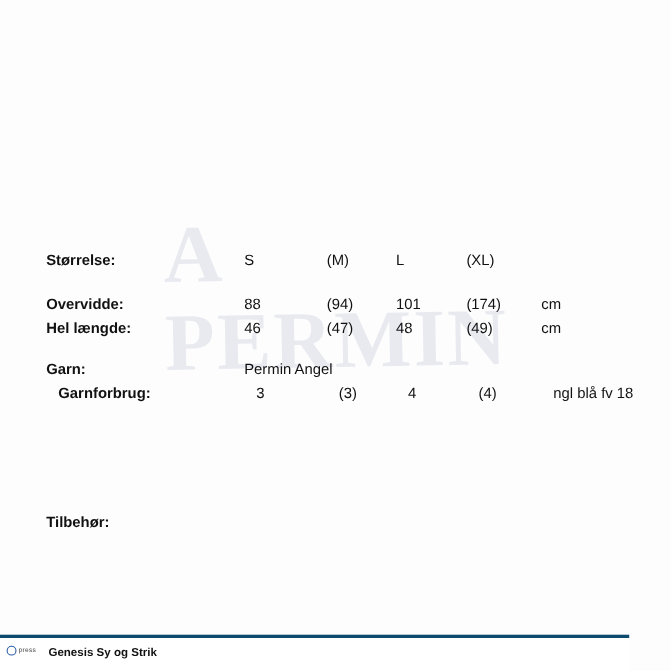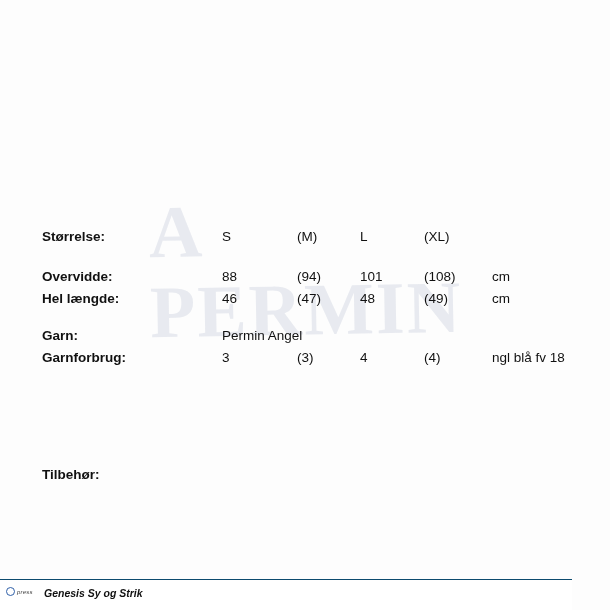--- a/index.html
+++ b/index.html
@@ -152,7 +152,7 @@
       <span class="c1">88</span>
       <span class="c2">(94)</span>
       <span class="c3">101</span>
-      <span class="c4">(108)</span>
+      <span class="c4">(174)</span>
       <span class="c5">cm</span>
     </div>
 

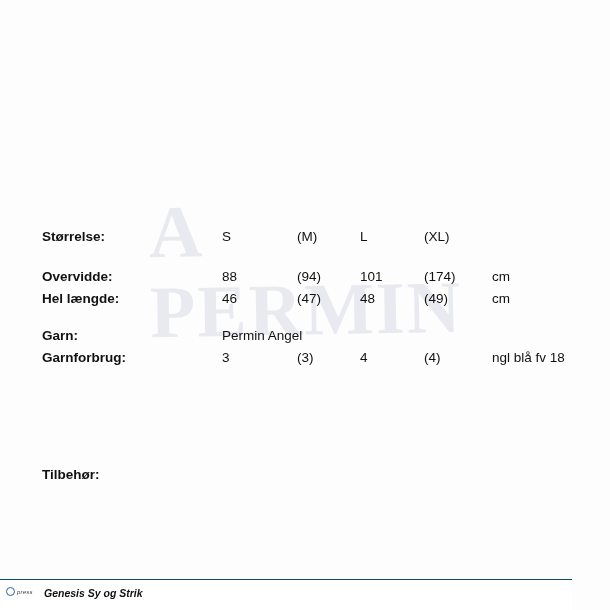--- a/index.html
+++ b/index.html
@@ -82,7 +82,7 @@
   .r-chest     { top: 269px; }
   .r-length    { top: 291px; }
   .r-yarn      { top: 328px; }
-  .r-usage     { top: 350px; }
+  .r-usage     { top: 350px; margin-left: 11px; }
   .r-needles   { top: 387px; }
   .r-accessory { top: 427px; margin-top: 40px; }
 

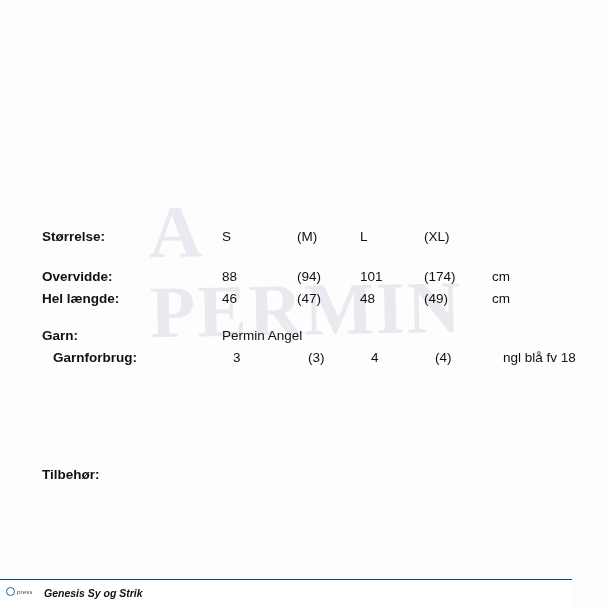--- a/index.html
+++ b/index.html
@@ -93,8 +93,7 @@
     width: 572px;
     height: 30px;
     background: #ffffff;
-    border-top: 1px solid #0c4a6e;
-    font-style: italic;
+    border-top: 3px solid #0c4a6e;
   }
   .footer-logo {
     position: absolute;

